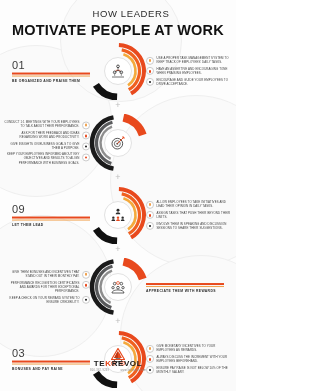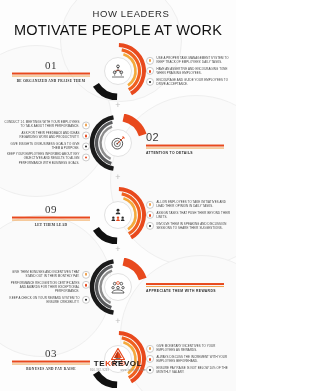--- a/index.html
+++ b/index.html
@@ -22,7 +22,7 @@
   
   .header{position:relative;text-align:center;padding-top:8px;z-index:5;}
   .h-top{font-size:9.5px;letter-spacing:.6px;color:#2b2b2b;font-weight:400;margin-left:26px;}
-  .h-main{font-size:14.5px;letter-spacing:.2px;color:#111;font-weight:normal;margin-top:3px;}
+  .h-main{font-size:14.5px;letter-spacing:.2px;color:#111;font-weight:bold;margin-top:3px;}
 
   
   .section{position:relative;height:66px;z-index:4;}

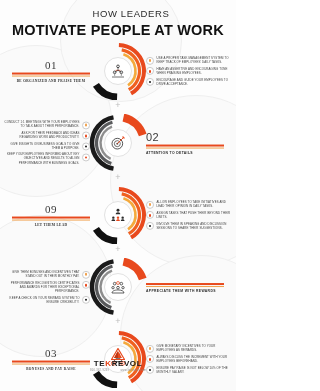--- a/index.html
+++ b/index.html
@@ -40,7 +40,7 @@
 
   
   .label{position:absolute;top:50%;transform:translateY(-50%);width:78px;}
-  .label.left{left:12px;text-align:center;font-family:Liberation Serif, serif;}
+  .label.left{left:12px;text-align:left;}
   .label.right{right:12px;text-align:left;}
   .lab-num{font-size:11px;color:#3a3a3a;font-weight:400;letter-spacing:.5px;line-height:1;}
   .lab-rule{height:1.5px;background:#e8491d;margin:2px 0 1px 0;}

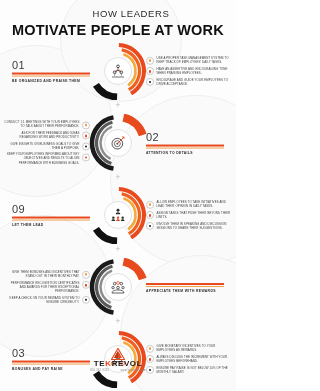--- a/index.html
+++ b/index.html
@@ -138,12 +138,6 @@
       </div>
       <div class="plus" style="position: relative; text-align: center; margin-top: -3px;">+</div>
       <div class="section">
-        <div class="label right">
-          <div class="lab-num">02</div>
-          <div class="lab-rule"></div>
-          <div class="lab-rule2"></div>
-          <div class="lab-txt">ATTENTION TO DETAILS</div>
-        </div>
         <div class="hub">
           <svg width="58" height="58" viewBox="0 0 58 58">
     <path d="M24.48514738065981 54.60500157831741 A26 26 0 0 1 24.48514738065981 3.3949984216825904" fill="none" stroke="#1A1A1A" stroke-width="4.5" stroke-linecap="butt"></path>

